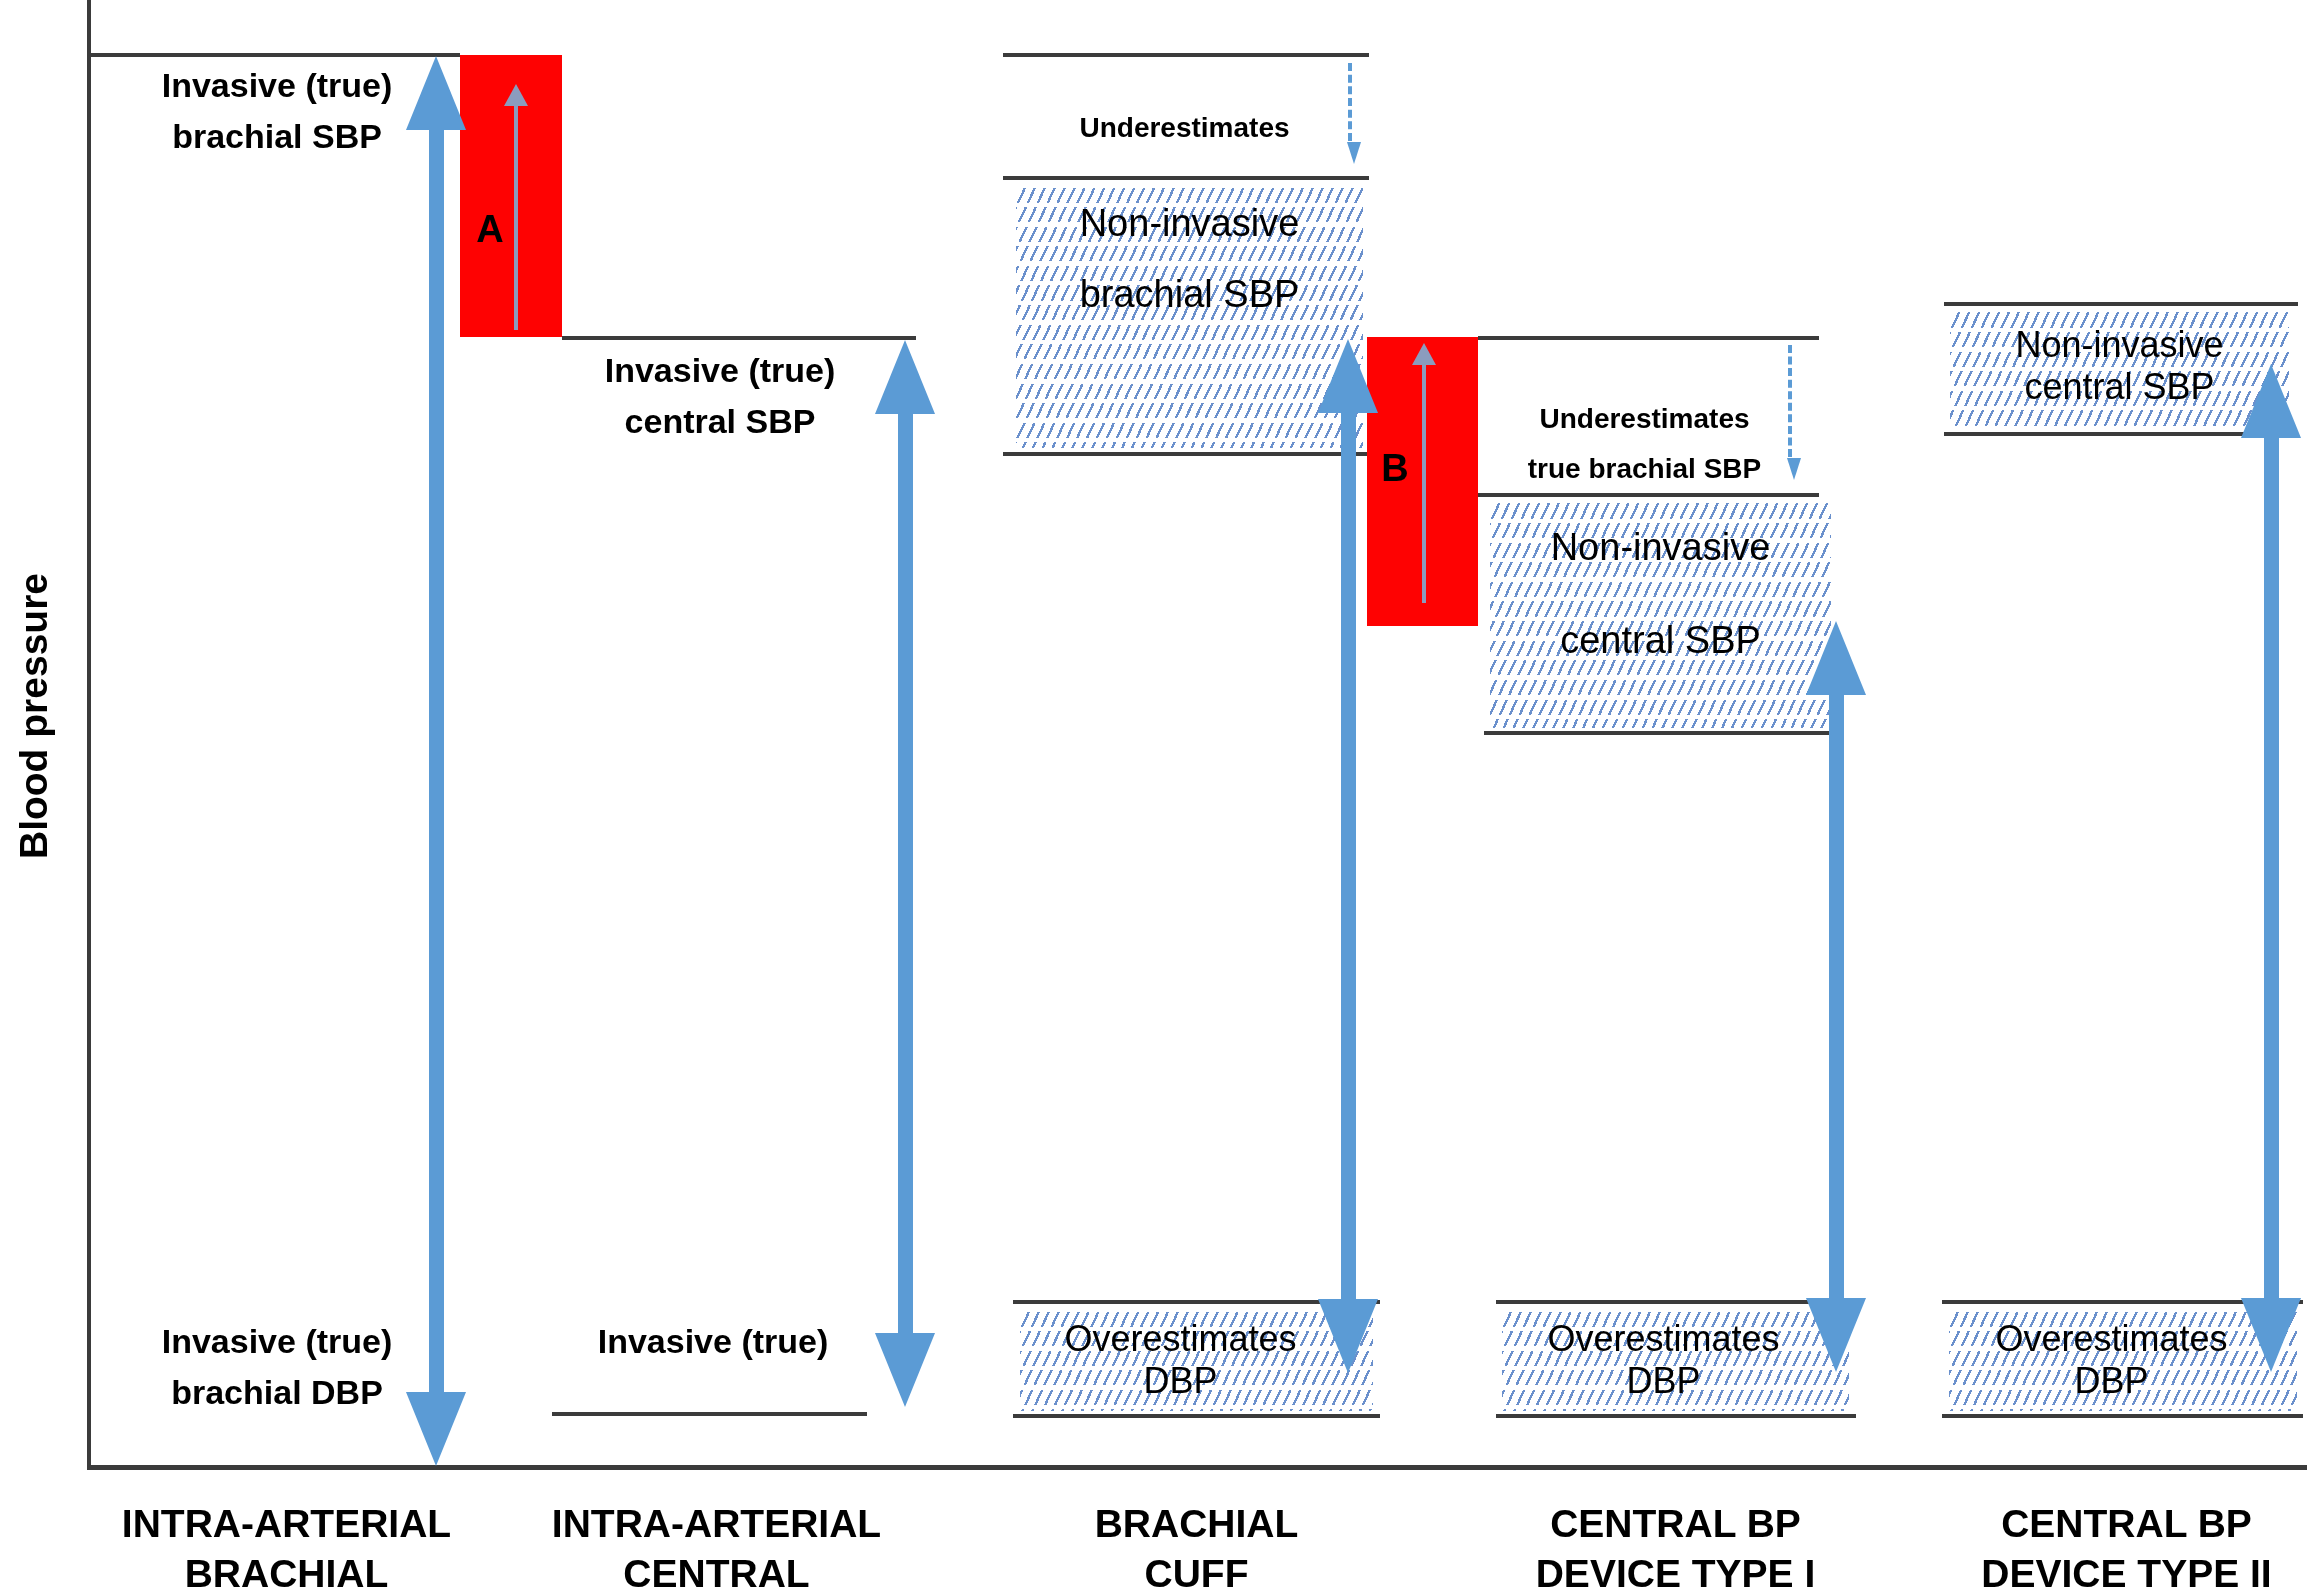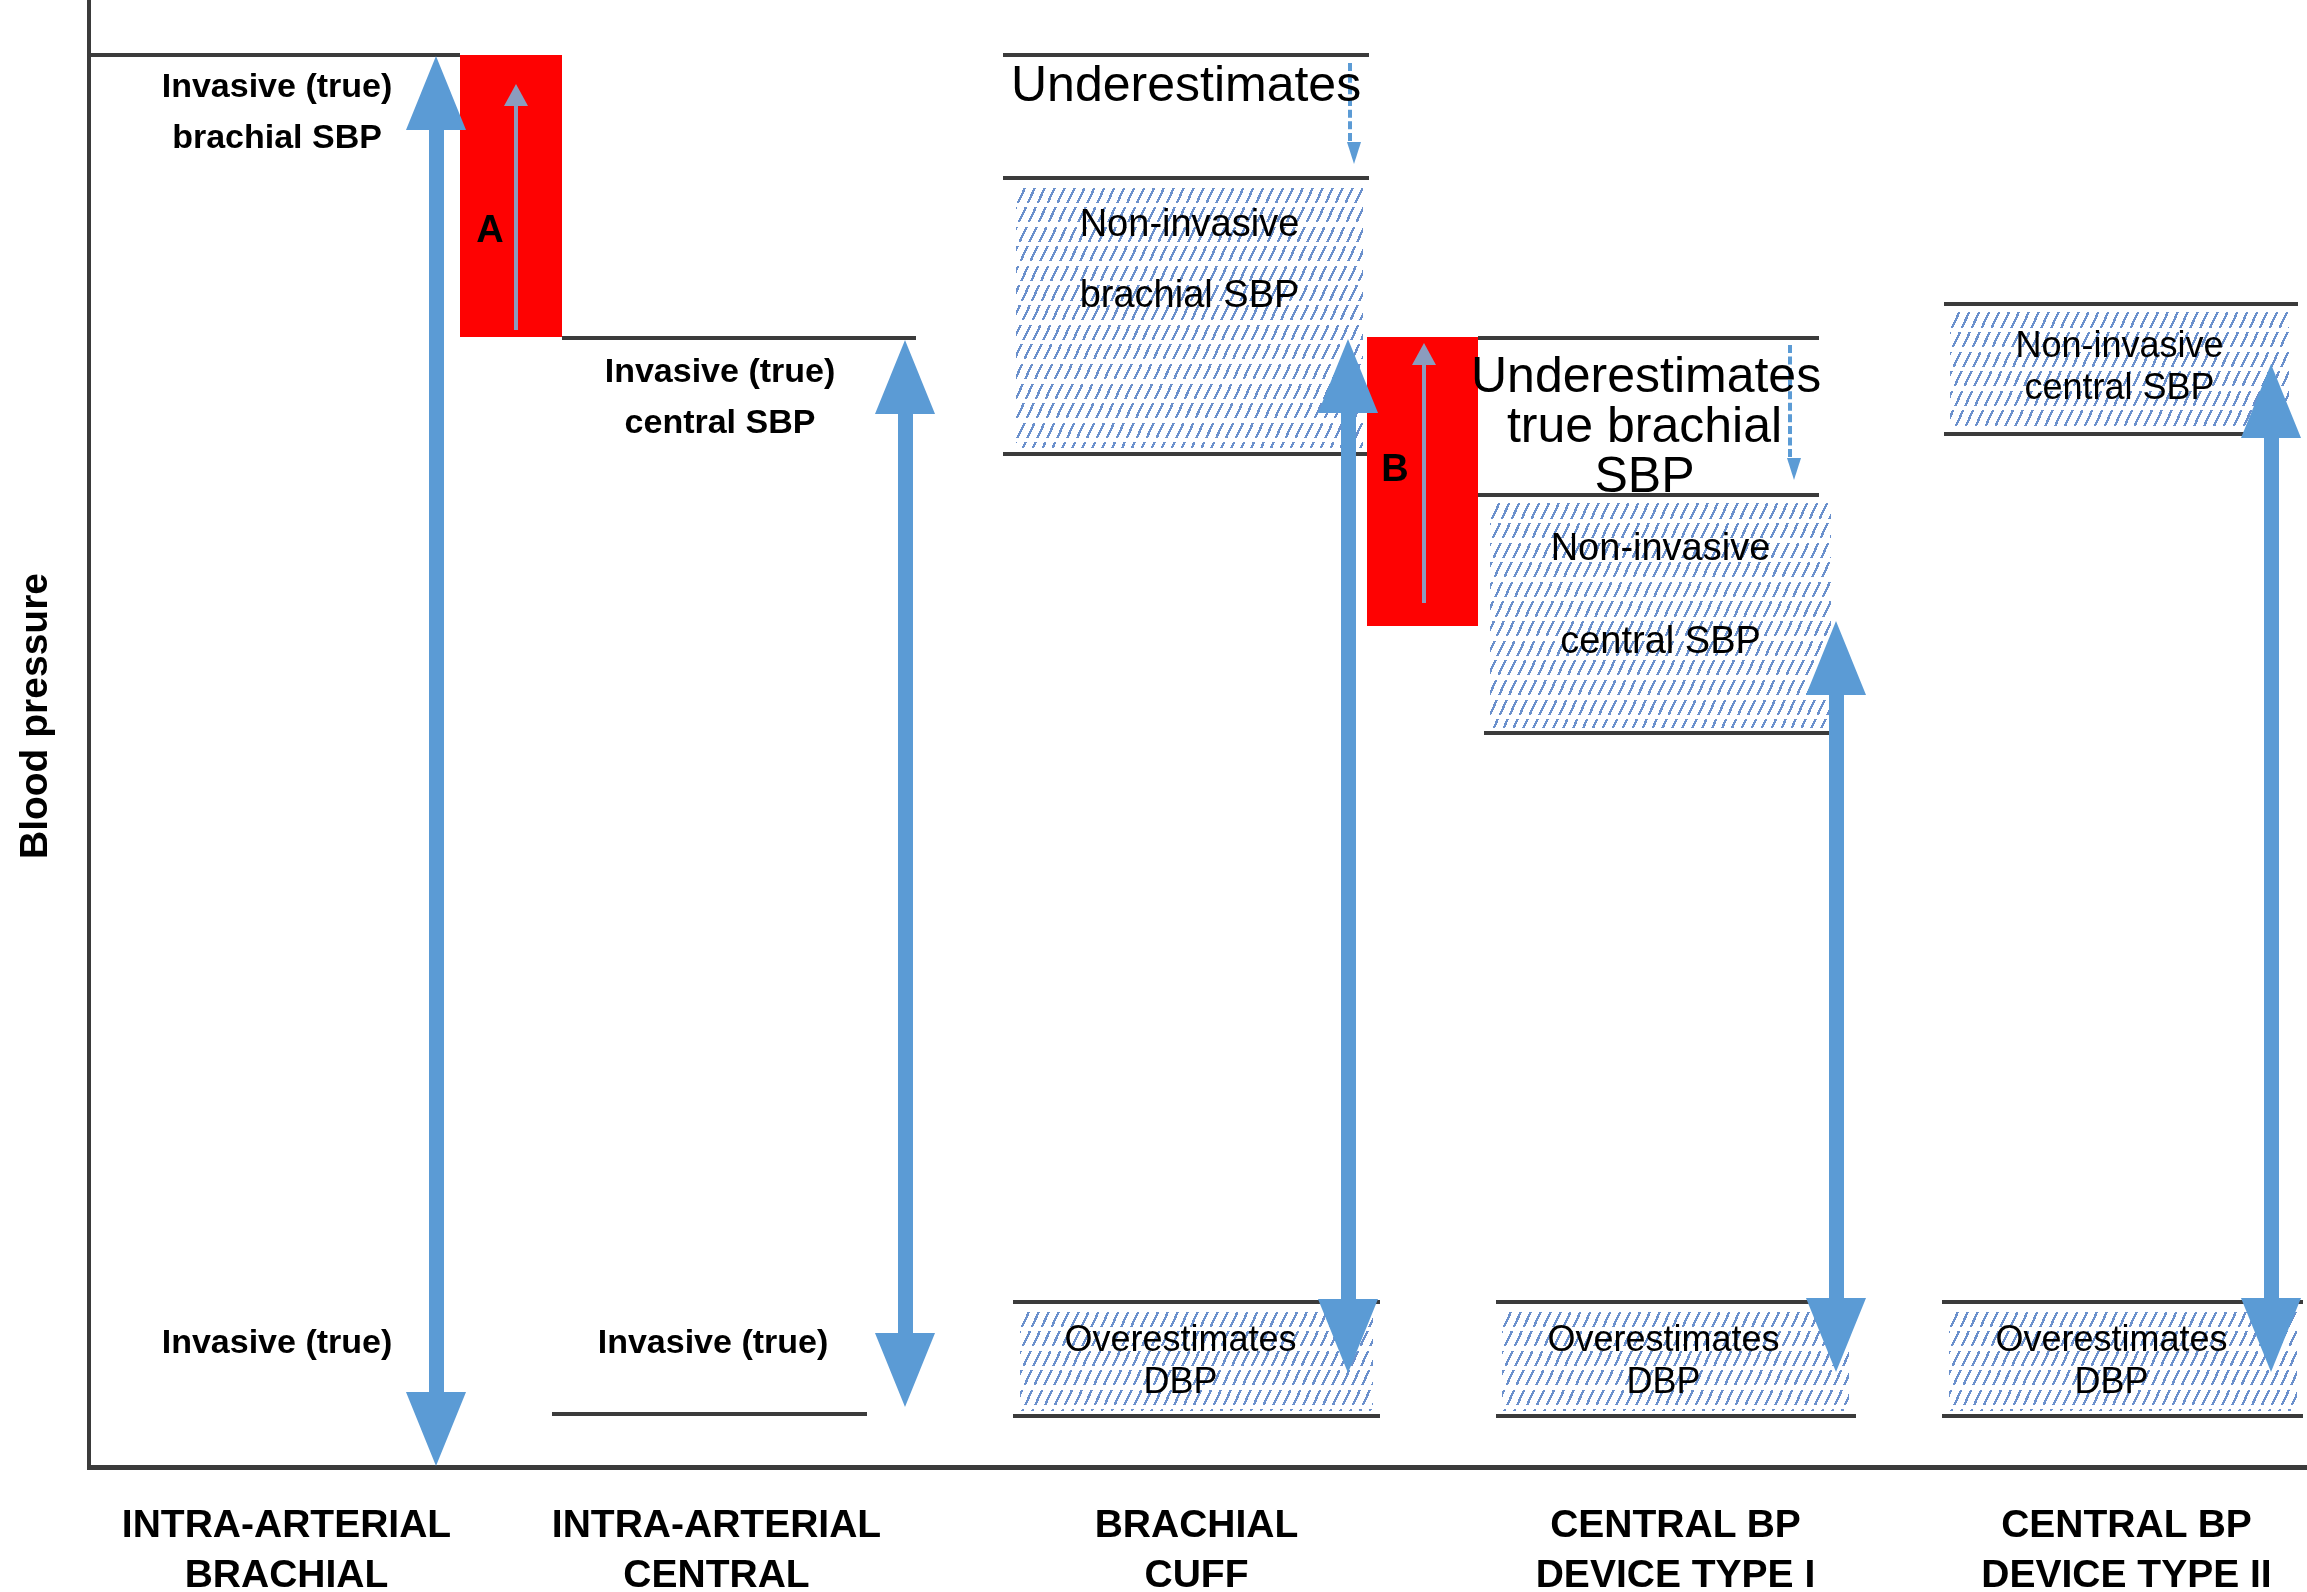--- a/index.html
+++ b/index.html
@@ -42,7 +42,7 @@
 
   .tb{position:absolute;text-align:center;color:#000;z-index:7;}
   .bold54{font-size:34px;line-height:51px;font-weight:700;}
-  .reg50{font-size:50px;line-height:50px;font-weight:400;}
+  .reg50{font-size:28px;line-height:50px;font-weight:700;margin-top:44px;}
   .reg50s{font-size:38px;line-height:38px;font-weight:400;}
   .over48{font-size:36px;line-height:42px;font-weight:400;}
   .cat52{font-size:39px;line-height:50px;font-weight:700;}

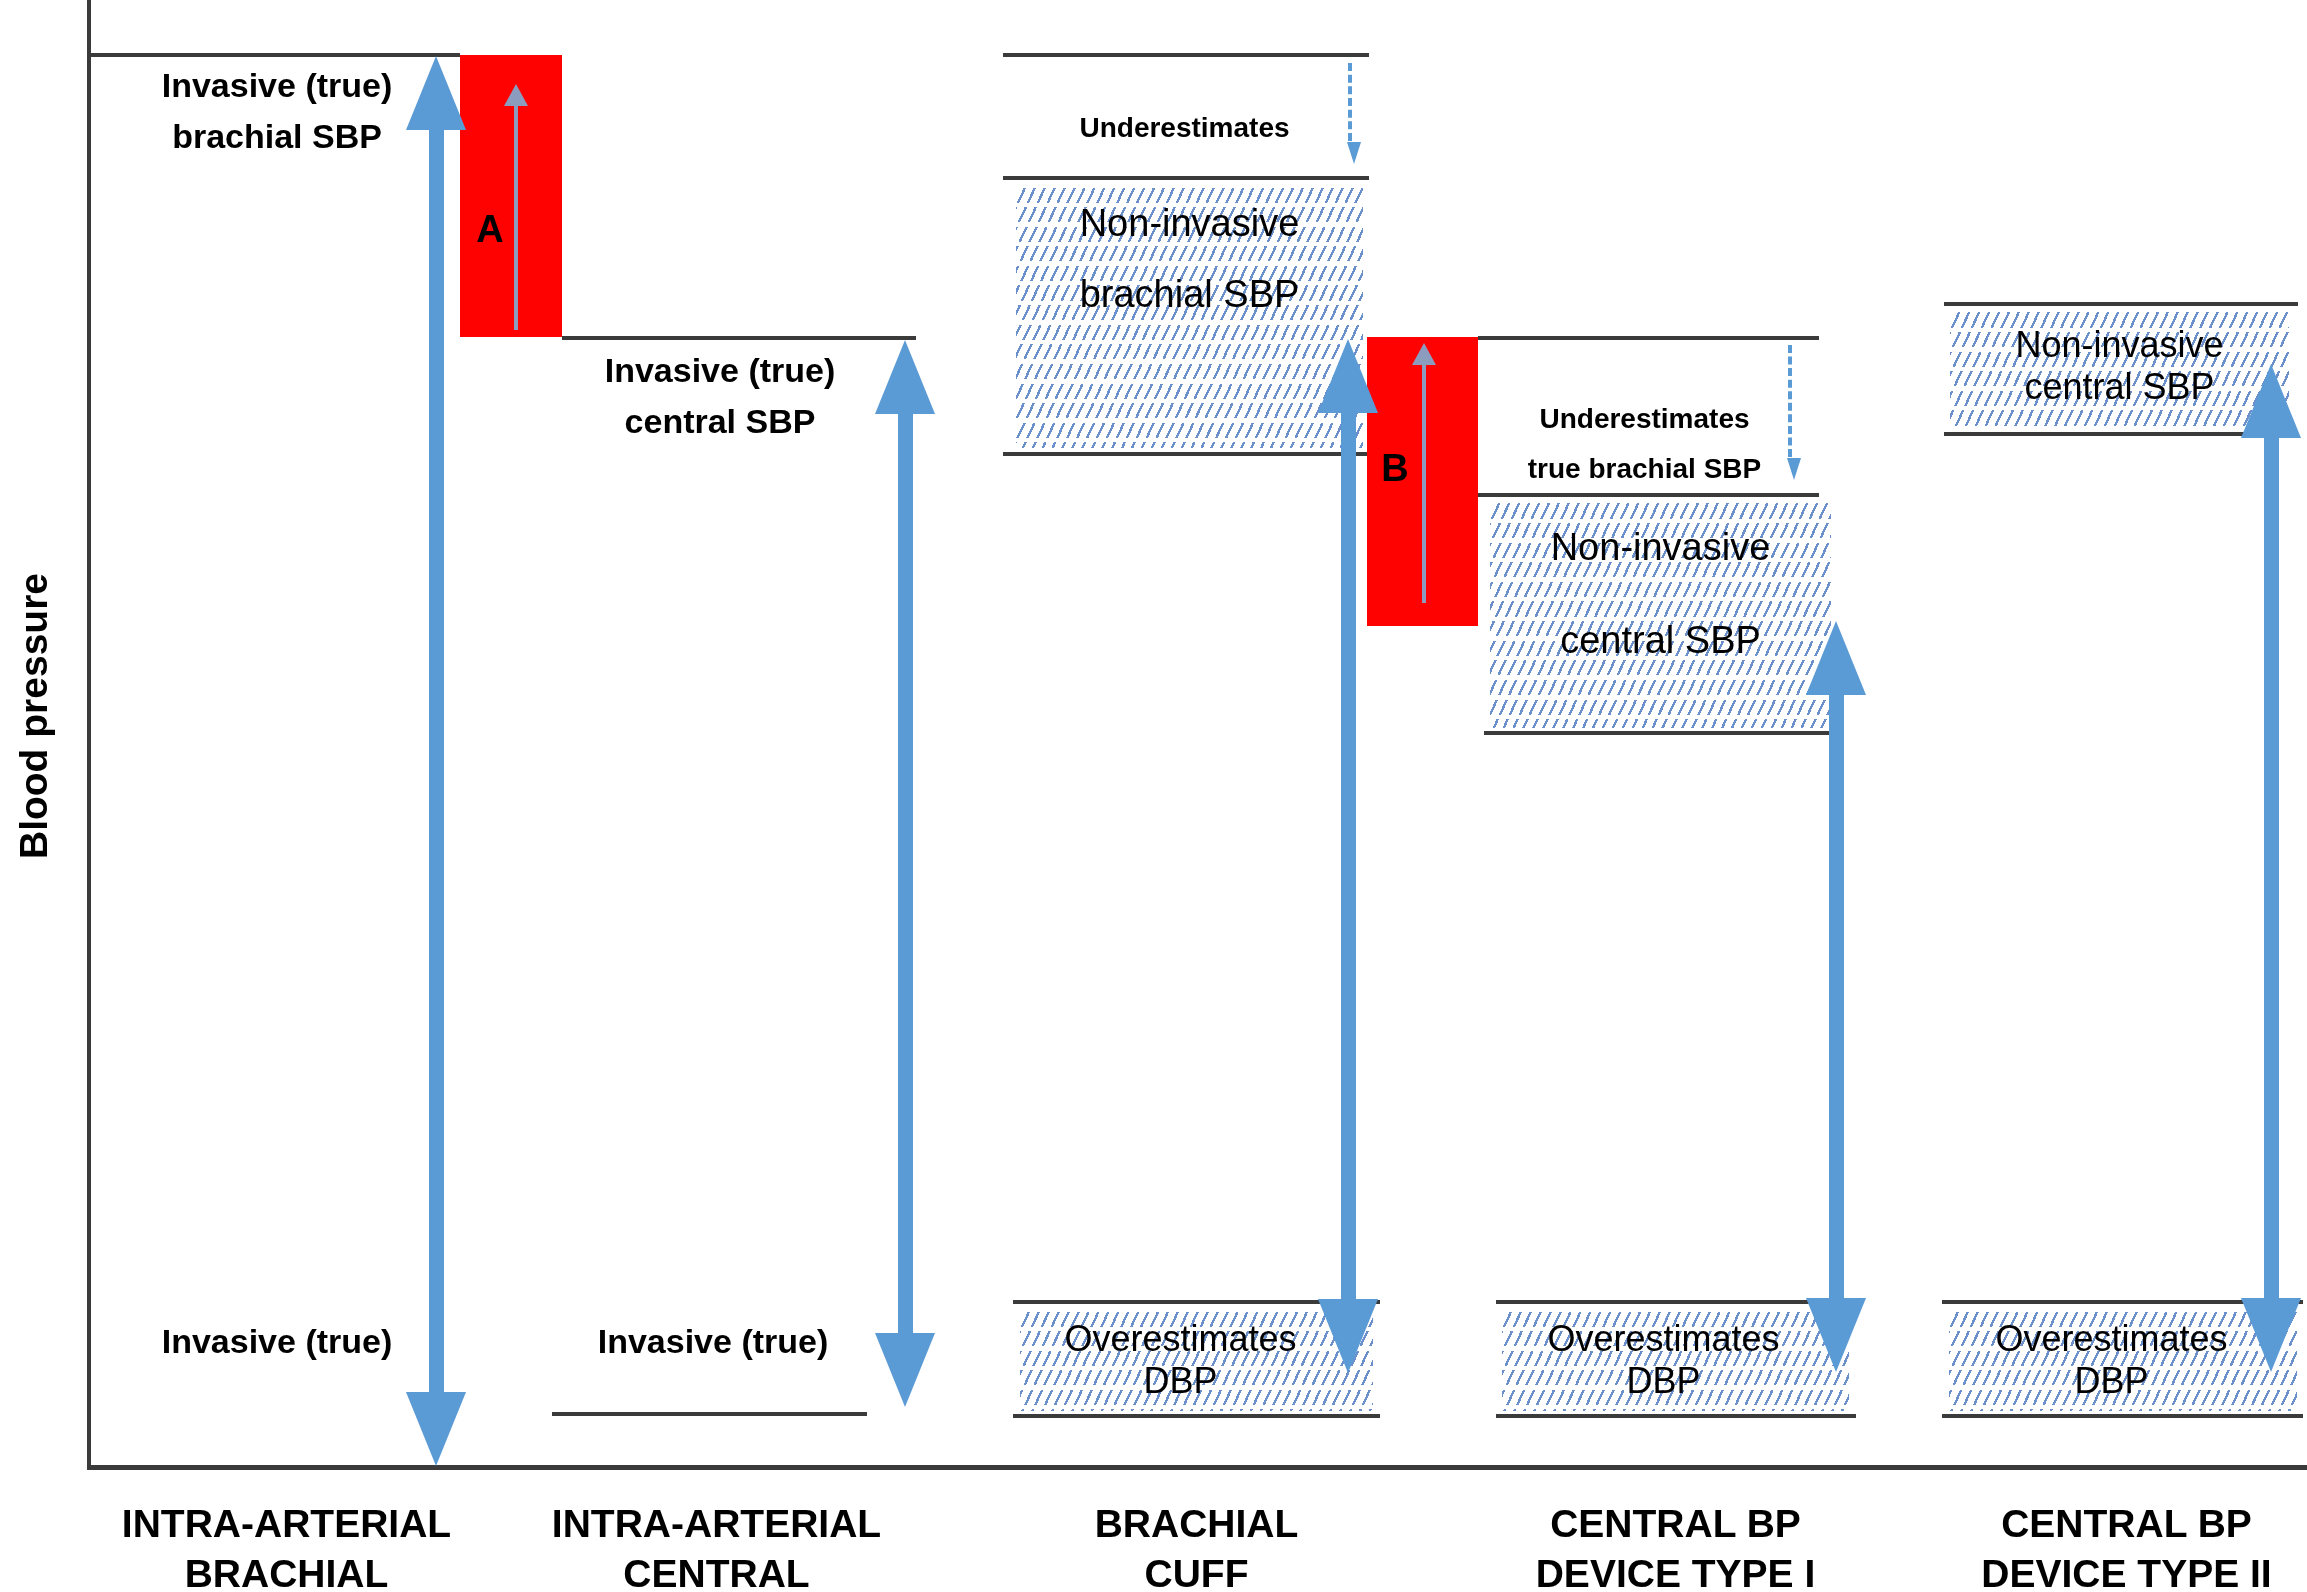--- a/index.html
+++ b/index.html
@@ -142,6 +142,7 @@
   </div>
   <div class="tb bold54" style="left:115px;top:1316px;width:324px">
     <div>Invasive (true)</div>
+    <div>brachial DBP</div>
   </div>
   <div class="tb bold54" style="left:551px;top:1316px;width:324px">
     <div>Invasive (true)</div>

